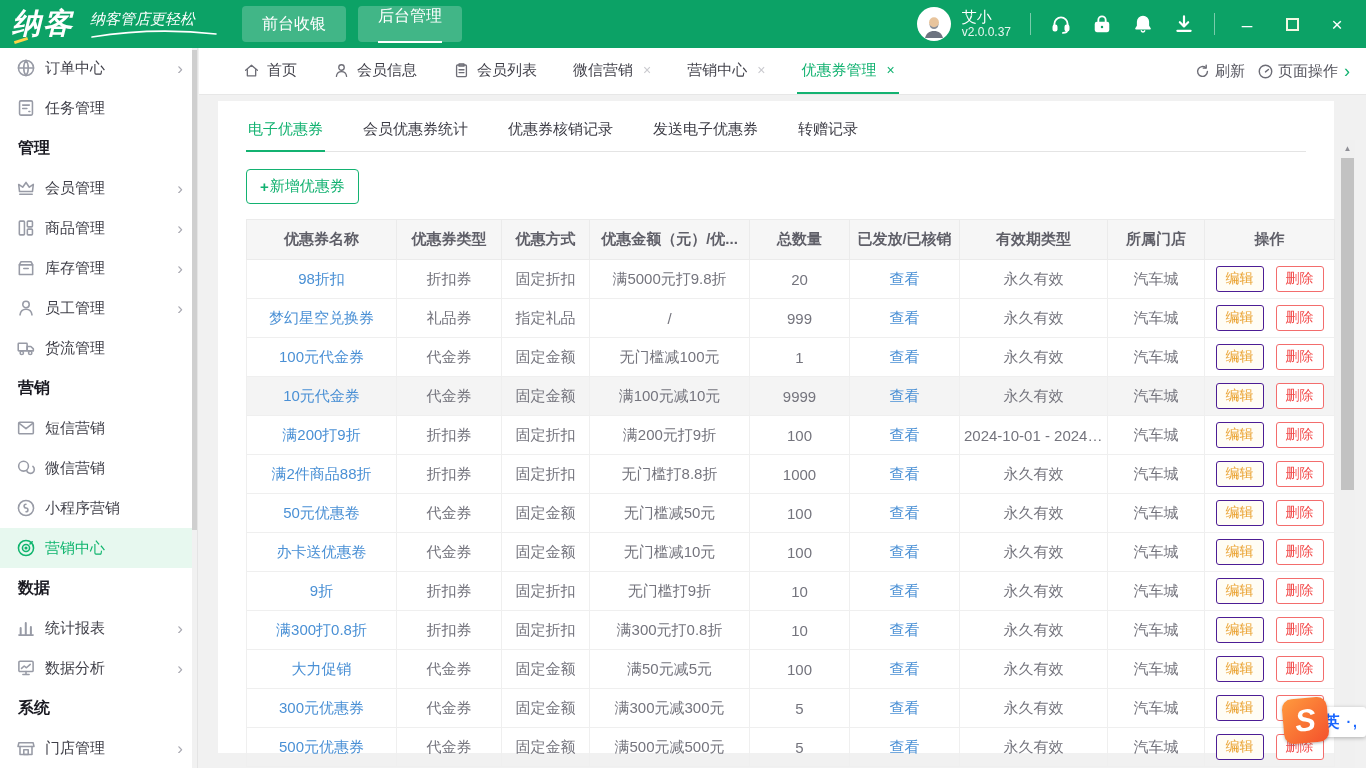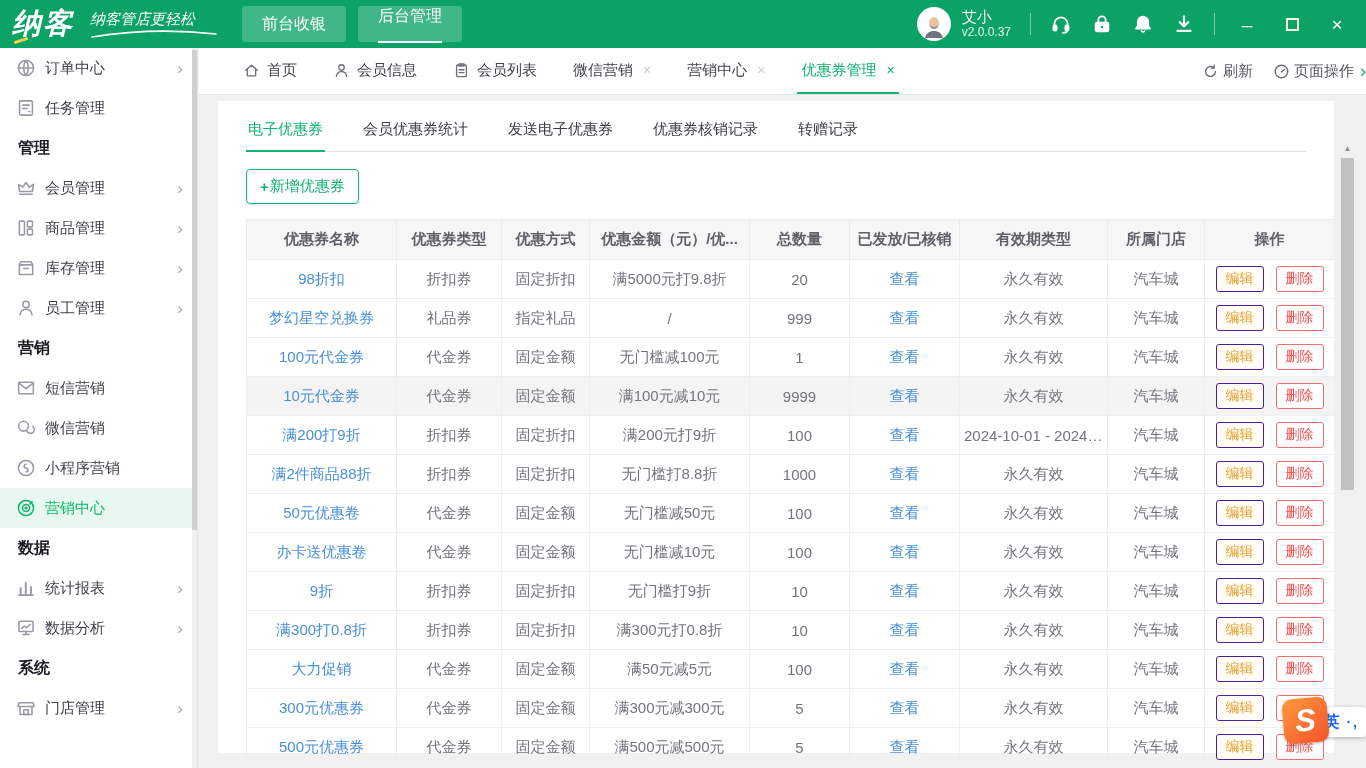--- a/index.html
+++ b/index.html
@@ -52,7 +52,7 @@
   .tab .tclose { color:#c9c9ce; font-size:14px; margin-left:3px; }
   .tab.active { color:#13b271; border-bottom-color:#13b271; }
   .tab.active .tclose { color:#13b271; }
-  .tab-actions { margin-left:auto; display:flex; align-items:center; gap:20px; padding-right:0; color:#55555e; font-size:15px; }
+  .tab-actions { margin-left:auto; display:flex; align-items:center; gap:12px; padding-right:16px; color:#55555e; font-size:15px; }
   .tab-action { display:flex; align-items:center; gap:4px; cursor:pointer; }
   .tab-action .aicon { width:17px; height:17px; color:#6d6d76; }
   .tab-action .aicon svg { width:100%; height:100%; }

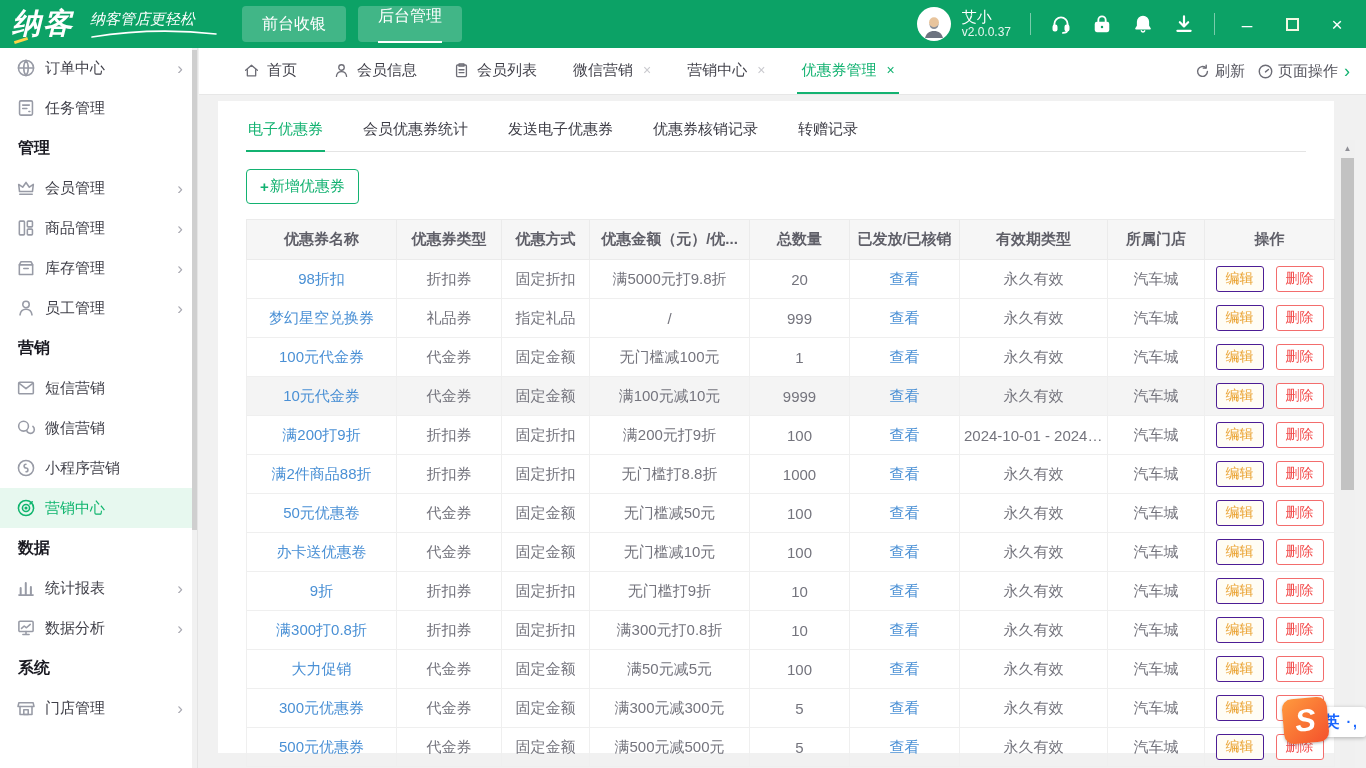--- a/index.html
+++ b/index.html
@@ -333,8 +333,8 @@
         <div class="subtabs" id="subtab-list">
             <div class="subtab active">电子优惠券</div>
             <div class="subtab">会员优惠券统计</div>
+            <div class="subtab">优惠券核销记录</div>
             <div class="subtab">发送电子优惠券</div>
-            <div class="subtab">优惠券核销记录</div>
             <div class="subtab">转赠记录</div>
           </div>
         <button class="add-btn">

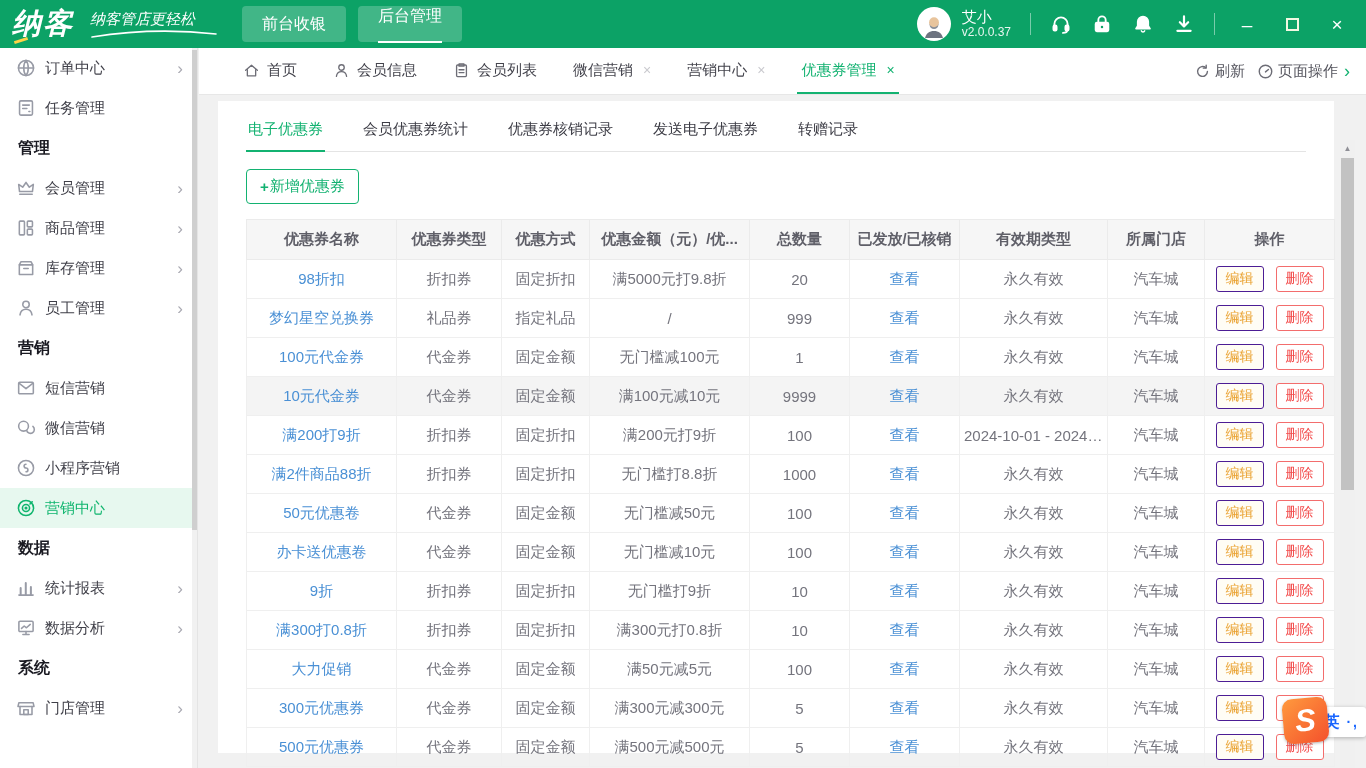--- a/index.html
+++ b/index.html
@@ -205,6 +205,15 @@
             </svg></span>
           <span class="slabel">员工管理</span>
           <span class="arrow">›</span>
+        </div>
+        <div class="side-item">
+          <span class="sicon"><svg viewBox="0 0 18 18" fill="none" stroke="currentColor" stroke-width="1.4" stroke-linecap="round" stroke-linejoin="round">
+              <rect x="2" y="4.8" width="8" height="6.8" rx=".6"></rect>
+              <path d="M10 7.6h3.4l2.2 2.2v1.8H10z"></path>
+              <circle cx="5.2" cy="13.4" r="1.5"></circle>
+              <circle cx="12.8" cy="13.4" r="1.5"></circle>
+            </svg></span>
+          <span class="slabel">货流管理</span>
         </div>
         <div class="side-section">营销</div>
         <div class="side-item">

